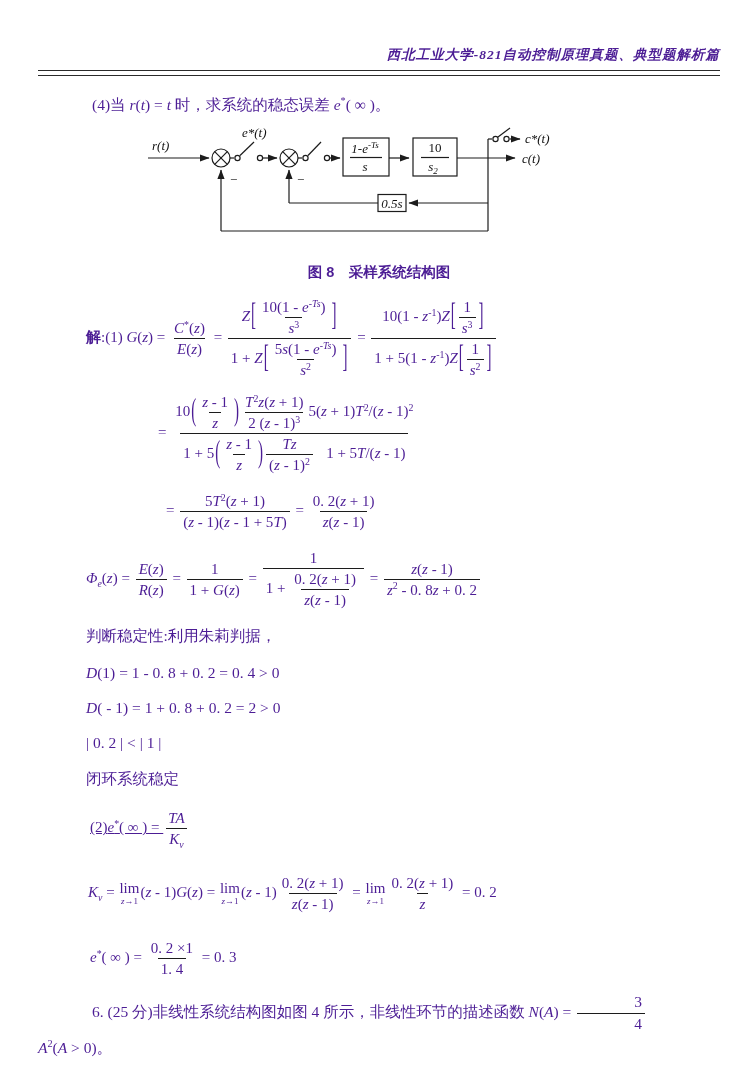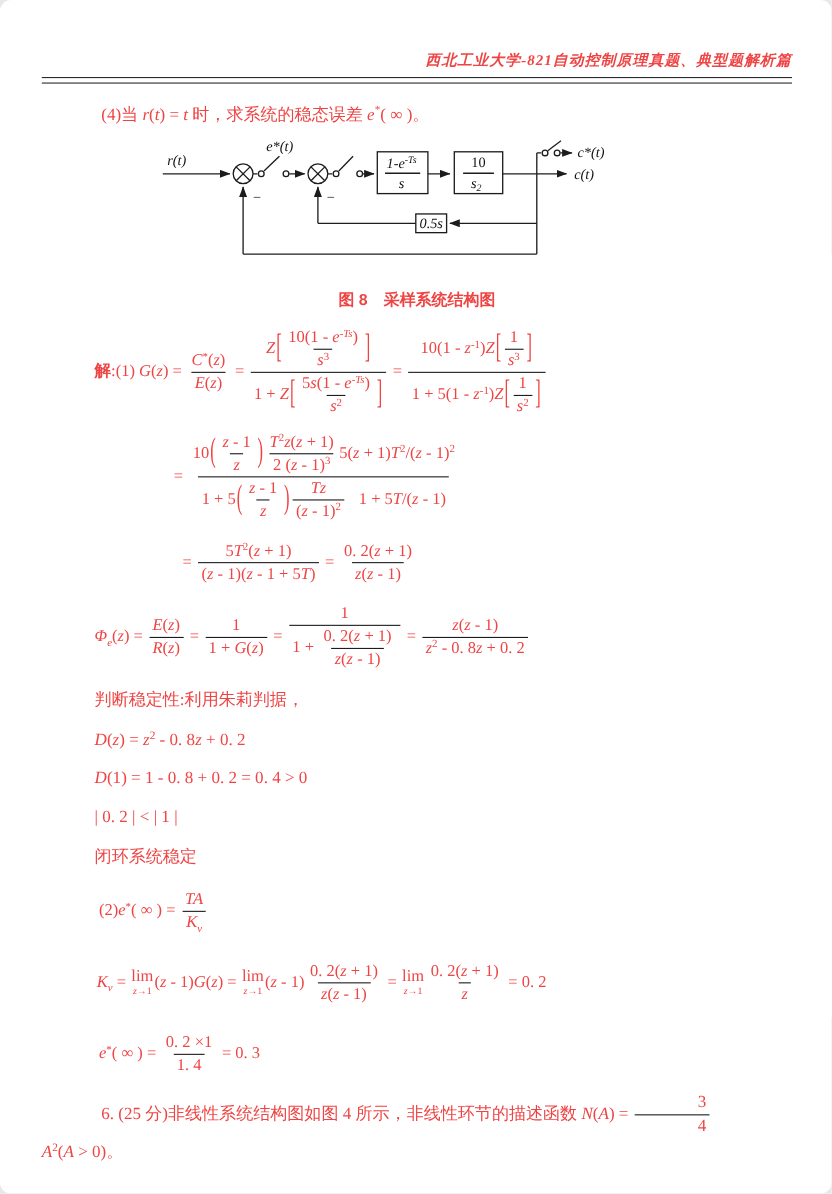--- a/index.html
+++ b/index.html
@@ -5,7 +5,7 @@
   html,body{margin:0;padding:0;background:#e8e8e8;}
   .page{
     width:756px;height:1085px;background:#ffffff;margin:0 auto;position:relative;
-    font-family:"Liberation Serif","DejaVu Serif",serif;color:#ef4444;overflow:hidden;border-radius:10px;
+    font-family:"Liberation Serif","DejaVu Serif",serif;color:#4c1d95;overflow:hidden;
   }
   .content{padding:46px 36px 0 38px;}
   

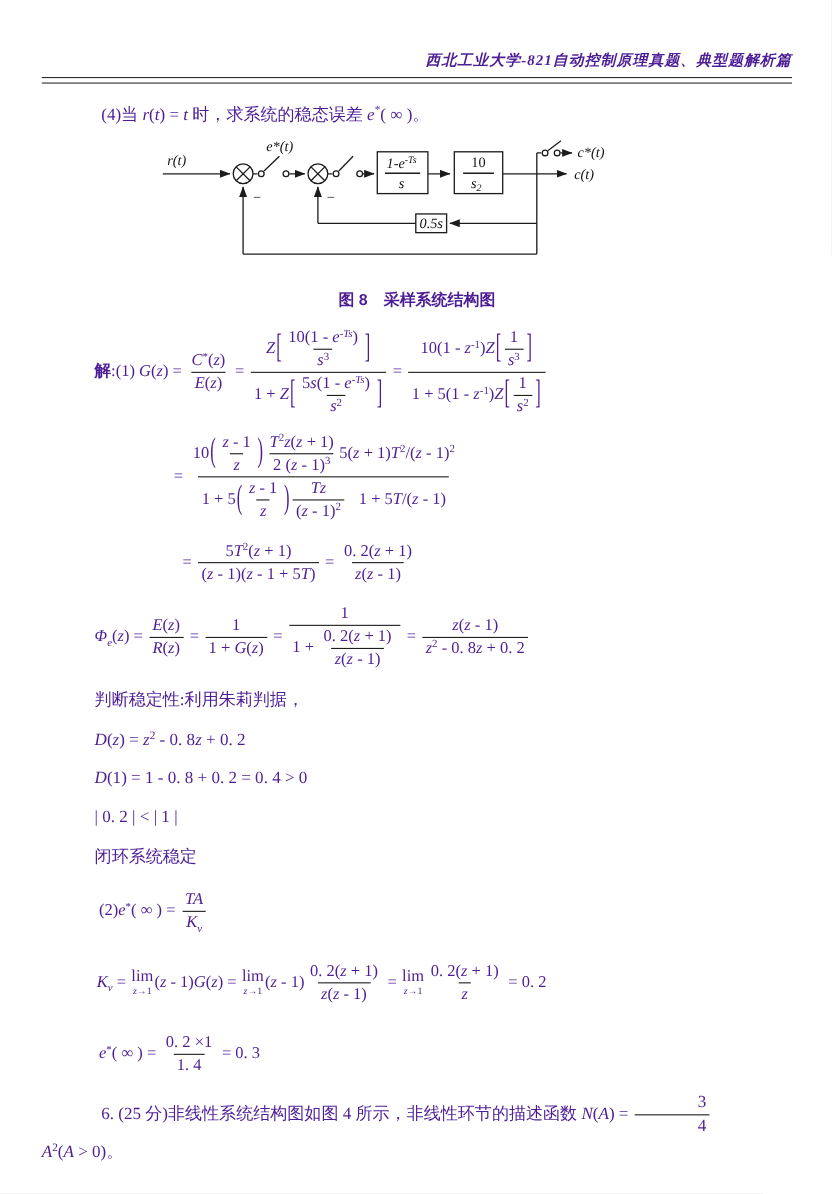--- a/index.html
+++ b/index.html
@@ -206,7 +206,6 @@
           </span></span></div>
 
     <div class="sline">判断稳定性:利用朱莉判据，</div>
-    <div class="eq sline"><span class="mrow"><span class="mi">D</span><span class="mt">(</span><span class="mi">z</span><span class="mt">) = </span><span class="mi">z</span><span class="msup"><span class="mt">2</span></span><span class="mt"> - 0. 8</span><span class="mi">z</span><span class="mt"> + 0. 2</span></span></div>
     <div class="eq sline"><span class="mrow"><span class="mi">D</span><span class="mt">(1) = 1 - 0. 8 + 0. 2 = 0. 4 &gt; 0</span></span></div>
     <div class="eq sline"><span class="mrow"><span class="mt">| 0. 2 | &lt; | 1 |</span></span></div>
     <div class="sline">闭环系统稳定</div>

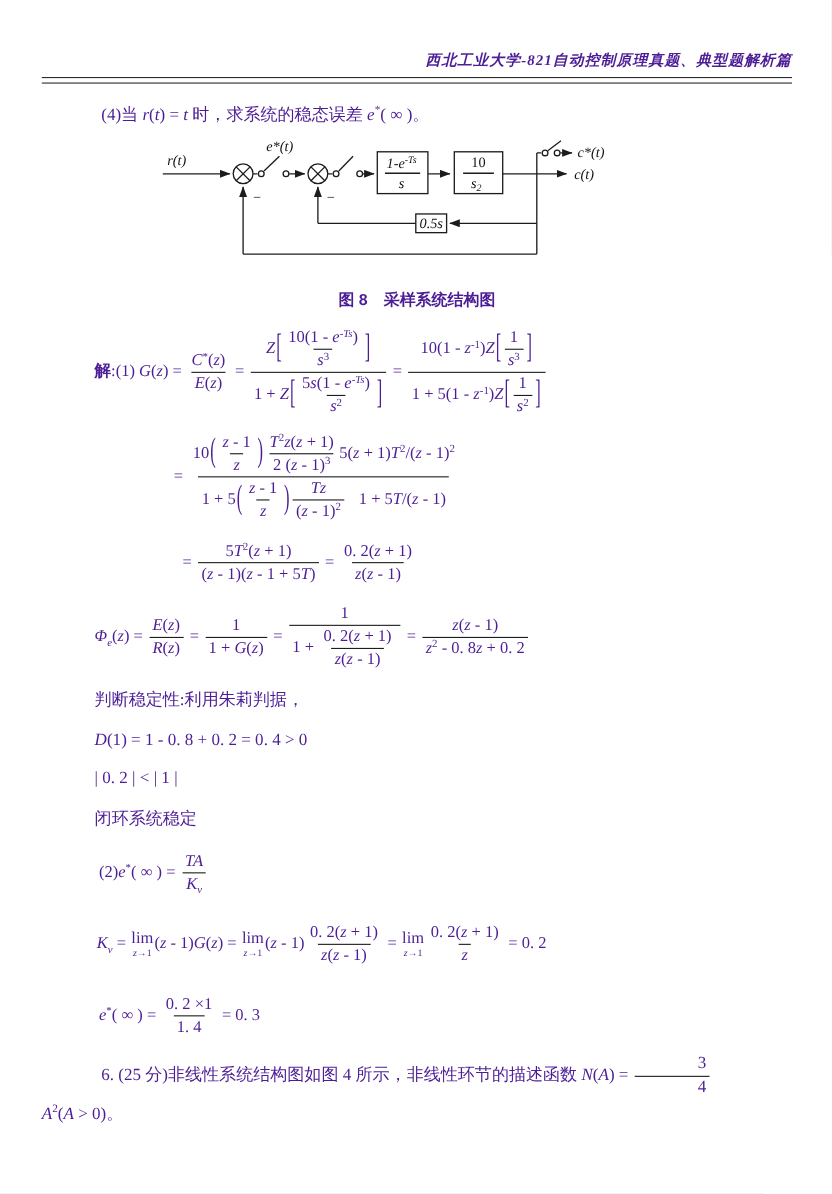--- a/index.html
+++ b/index.html
@@ -207,6 +207,7 @@
 
     <div class="sline">判断稳定性:利用朱莉判据，</div>
     <div class="eq sline"><span class="mrow"><span class="mi">D</span><span class="mt">(1) = 1 - 0. 8 + 0. 2 = 0. 4 &gt; 0</span></span></div>
+    <div class="eq sline"><span class="mrow"><span class="mi">D</span><span class="mt">( - 1) = 1 + 0. 8 + 0. 2 = 2 &gt; 0</span></span></div>
     <div class="eq sline"><span class="mrow"><span class="mt">| 0. 2 | &lt; | 1 |</span></span></div>
     <div class="sline">闭环系统稳定</div>
 

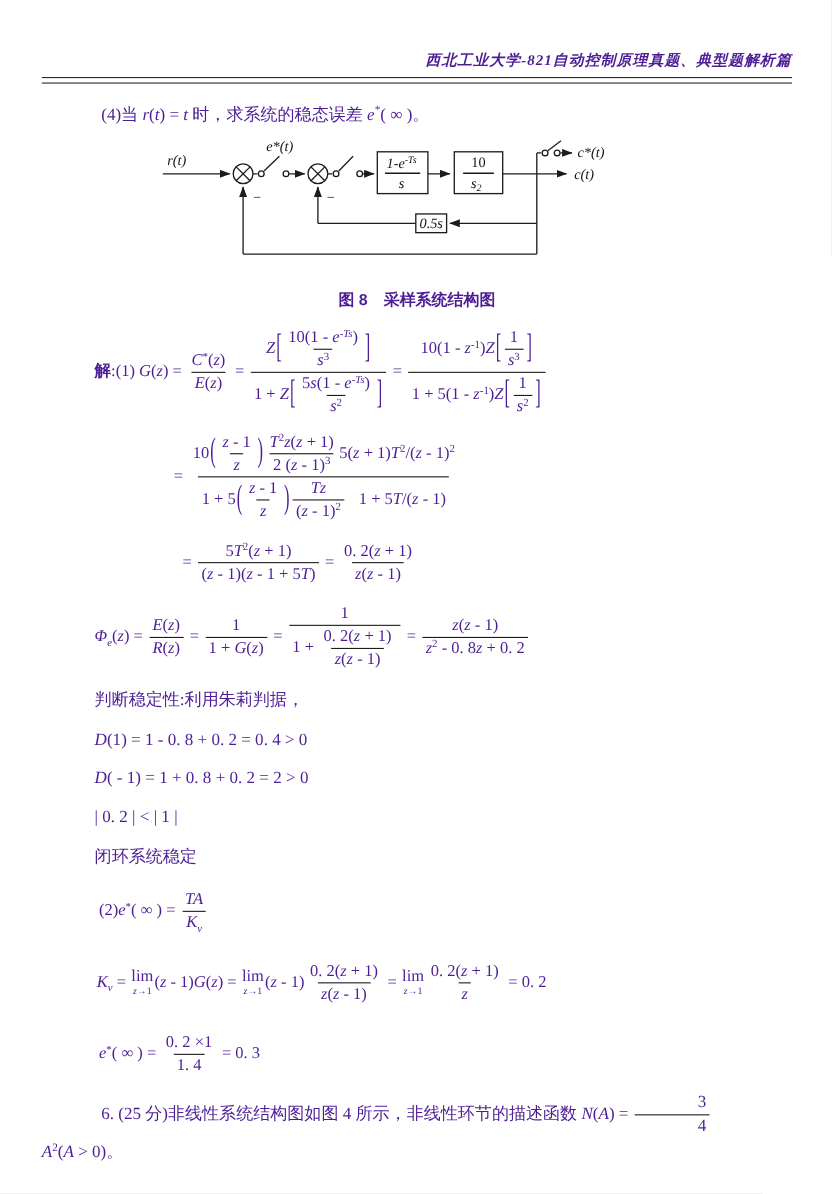--- a/index.html
+++ b/index.html
@@ -34,7 +34,7 @@
   .eq3{margin:18px 0 0 128px;}
   .eq4{margin:18px 0 0 48px;}
   .sline{margin:17px 0 0 48px;font-size:15.5px;}
-  .eq5{margin:19px 0 0 52px;}
+  .eq5{margin:19px 0 0 52px;text-decoration:underline;}
   .eq6{margin:17px 0 0 50px;}
   .eq7{margin:17px 0 0 52px;}
   .mt{white-space:pre;}

